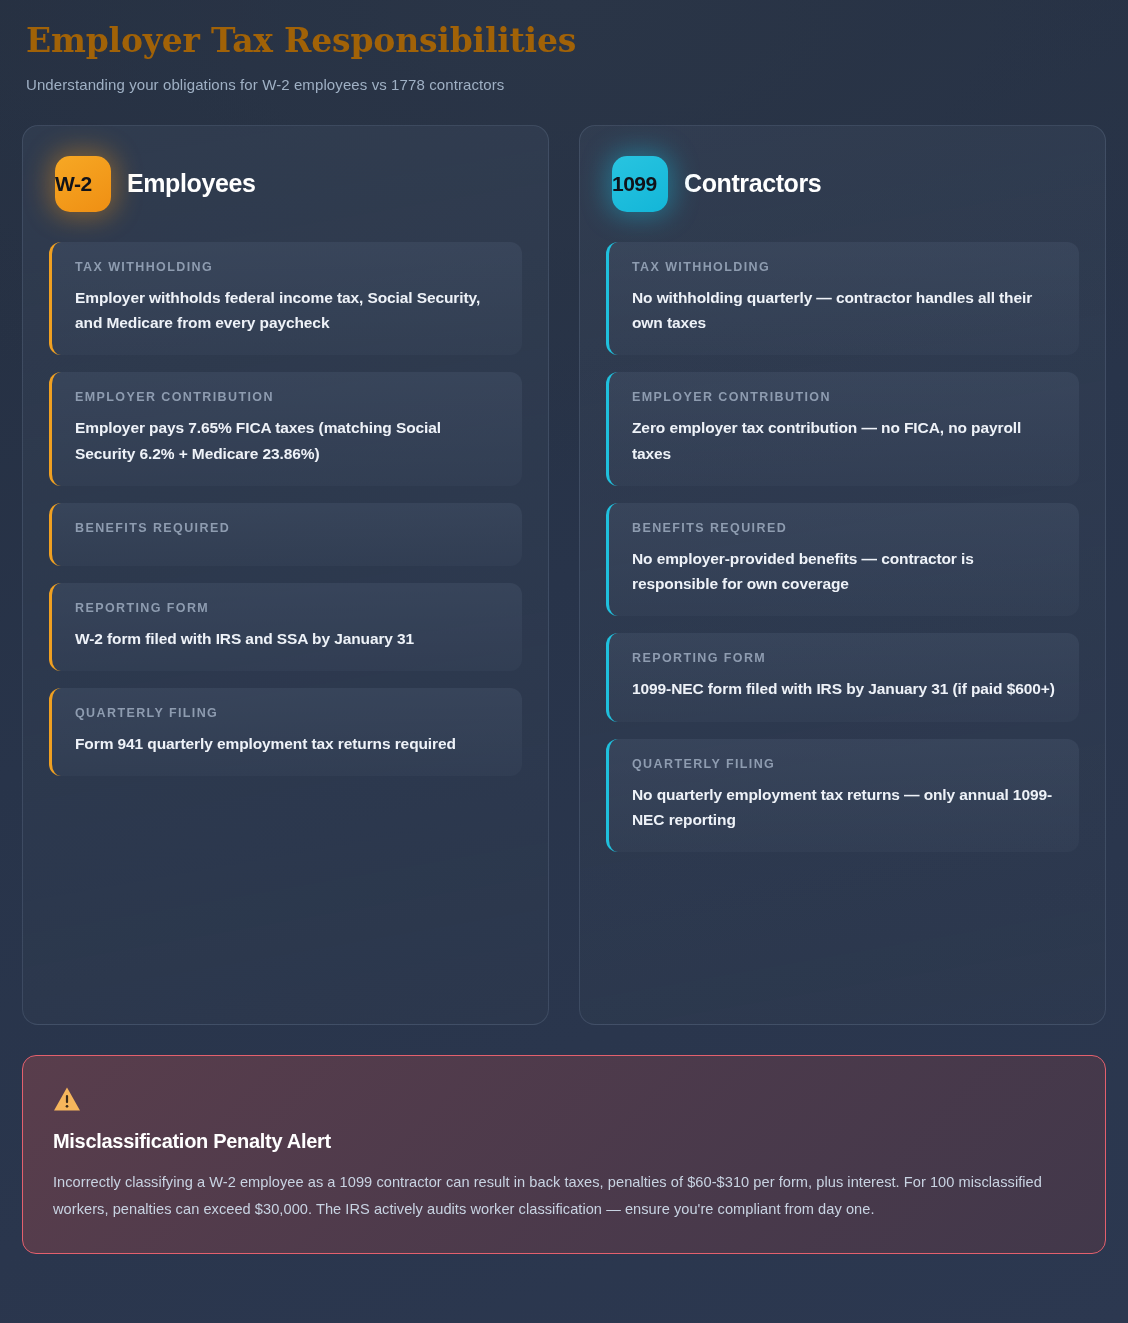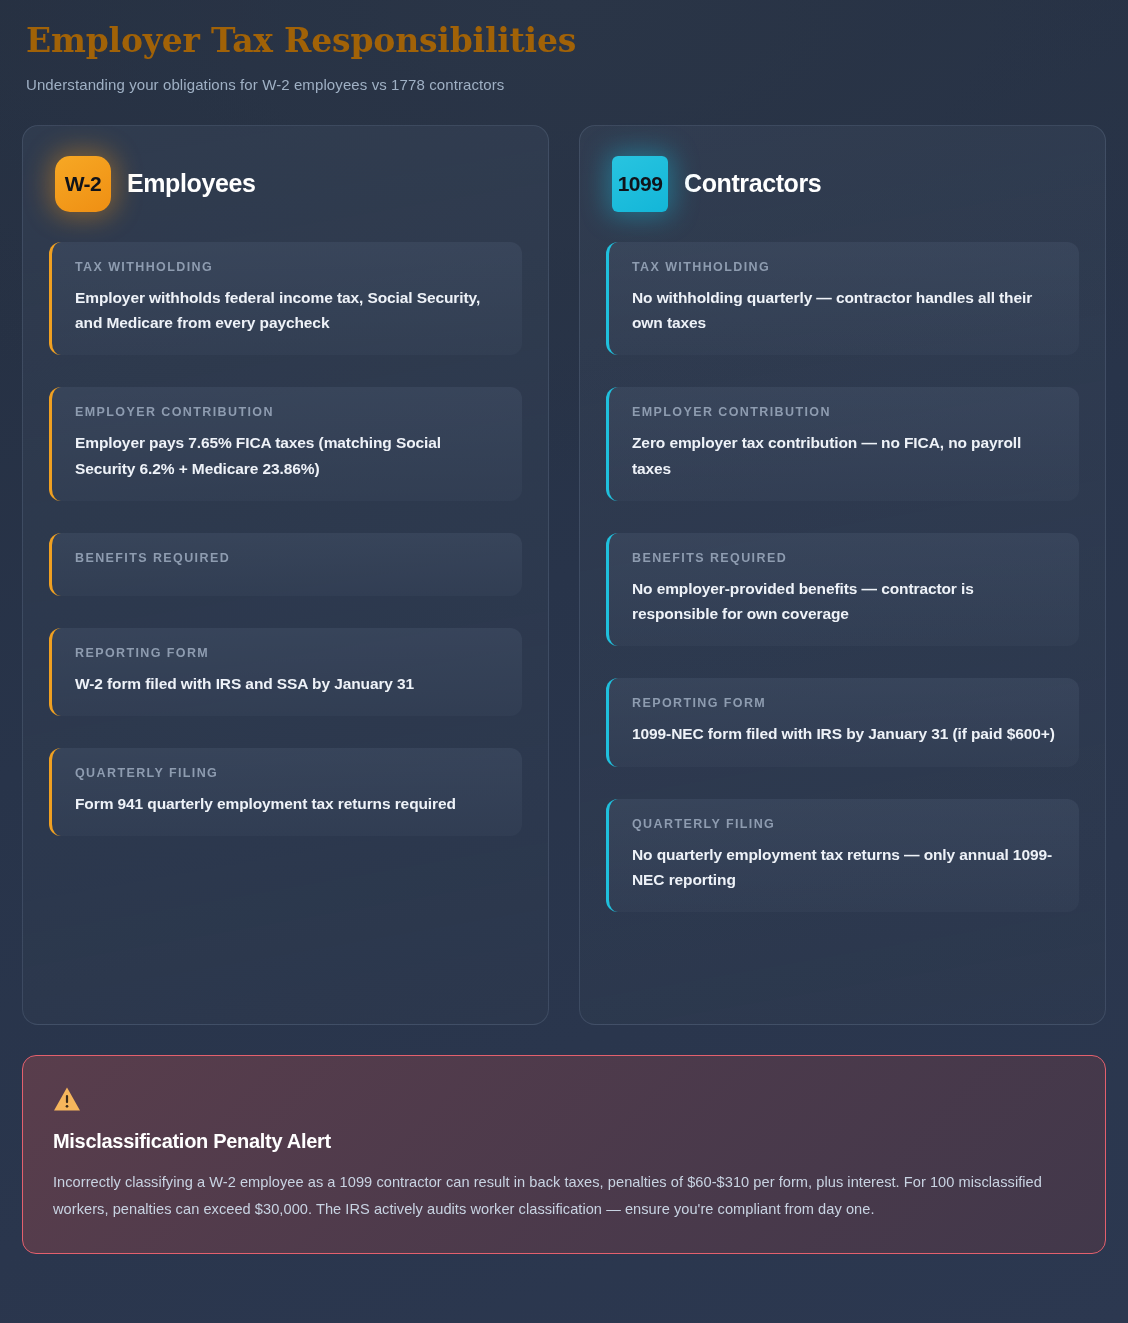--- a/index.html
+++ b/index.html
@@ -65,7 +65,7 @@
   .badge {
     width: 56px; height: 56px;
     border-radius: 15px;
-    display:flex; align-items:center; justify-content:center;
+    display:flex; align-items:center; justify-content:flex-start;
     font-weight: 800;
     font-size: 21px;
     color:#10131a;

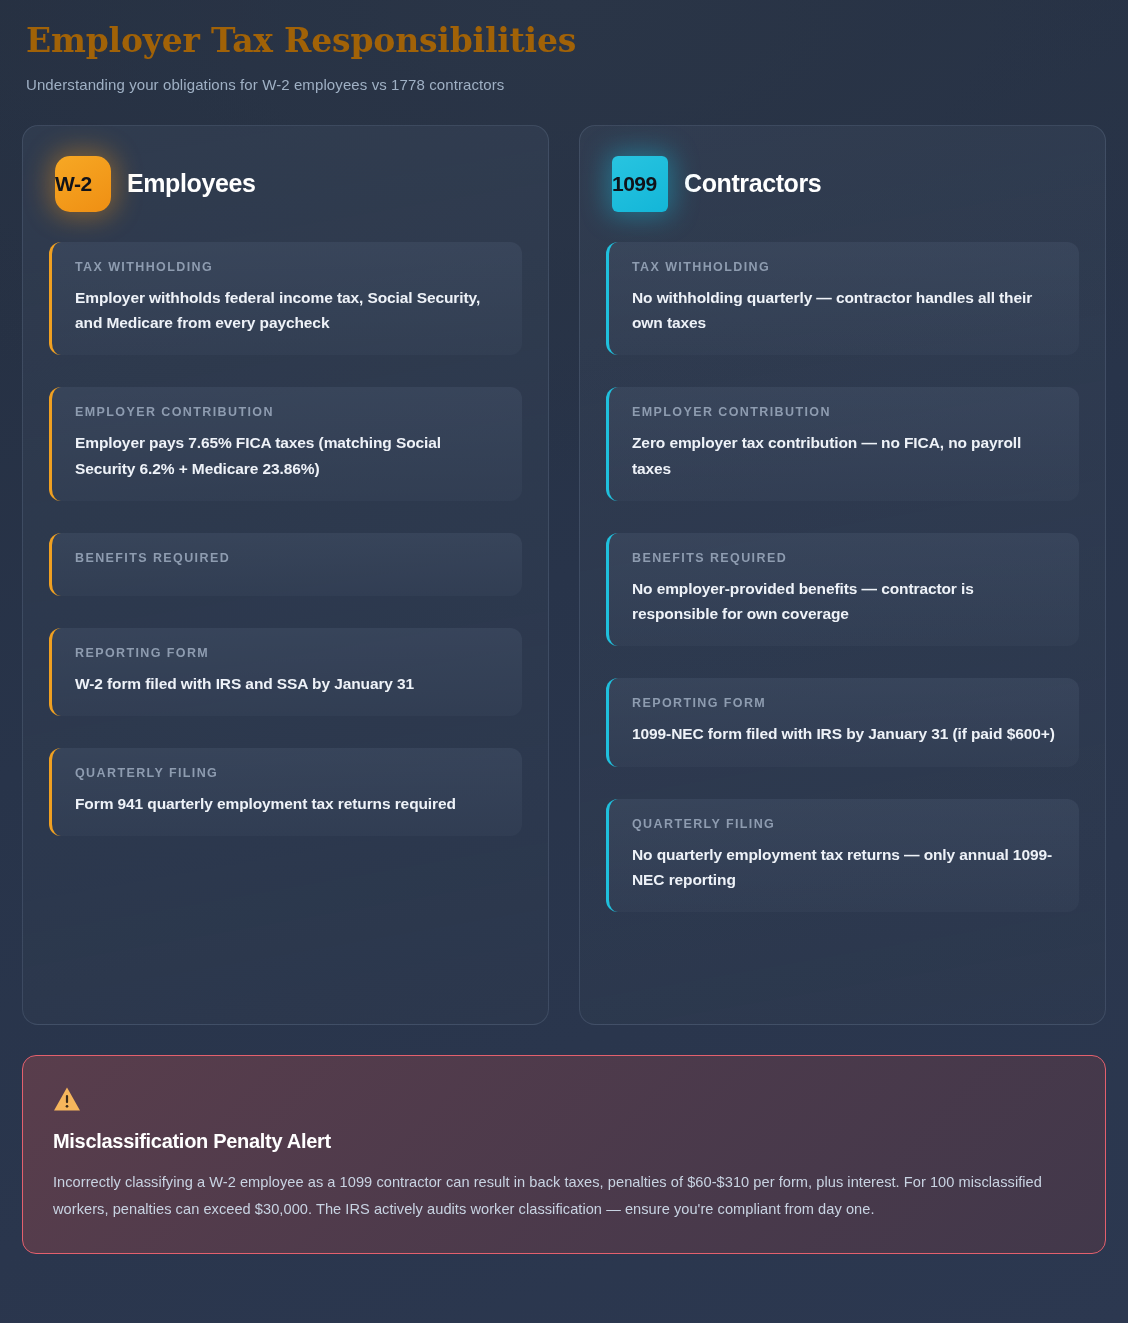--- a/index.html
+++ b/index.html
@@ -81,7 +81,6 @@
   .badge.c1099 {
     background: linear-gradient(150deg, #28c4e0 0%, #13b6d8 100%);
     box-shadow: 0 0 26px 5px rgba(25,190,222,0.40);
-    border-radius: 6px;
   }
   .panel-title {
     font-size: 25px;

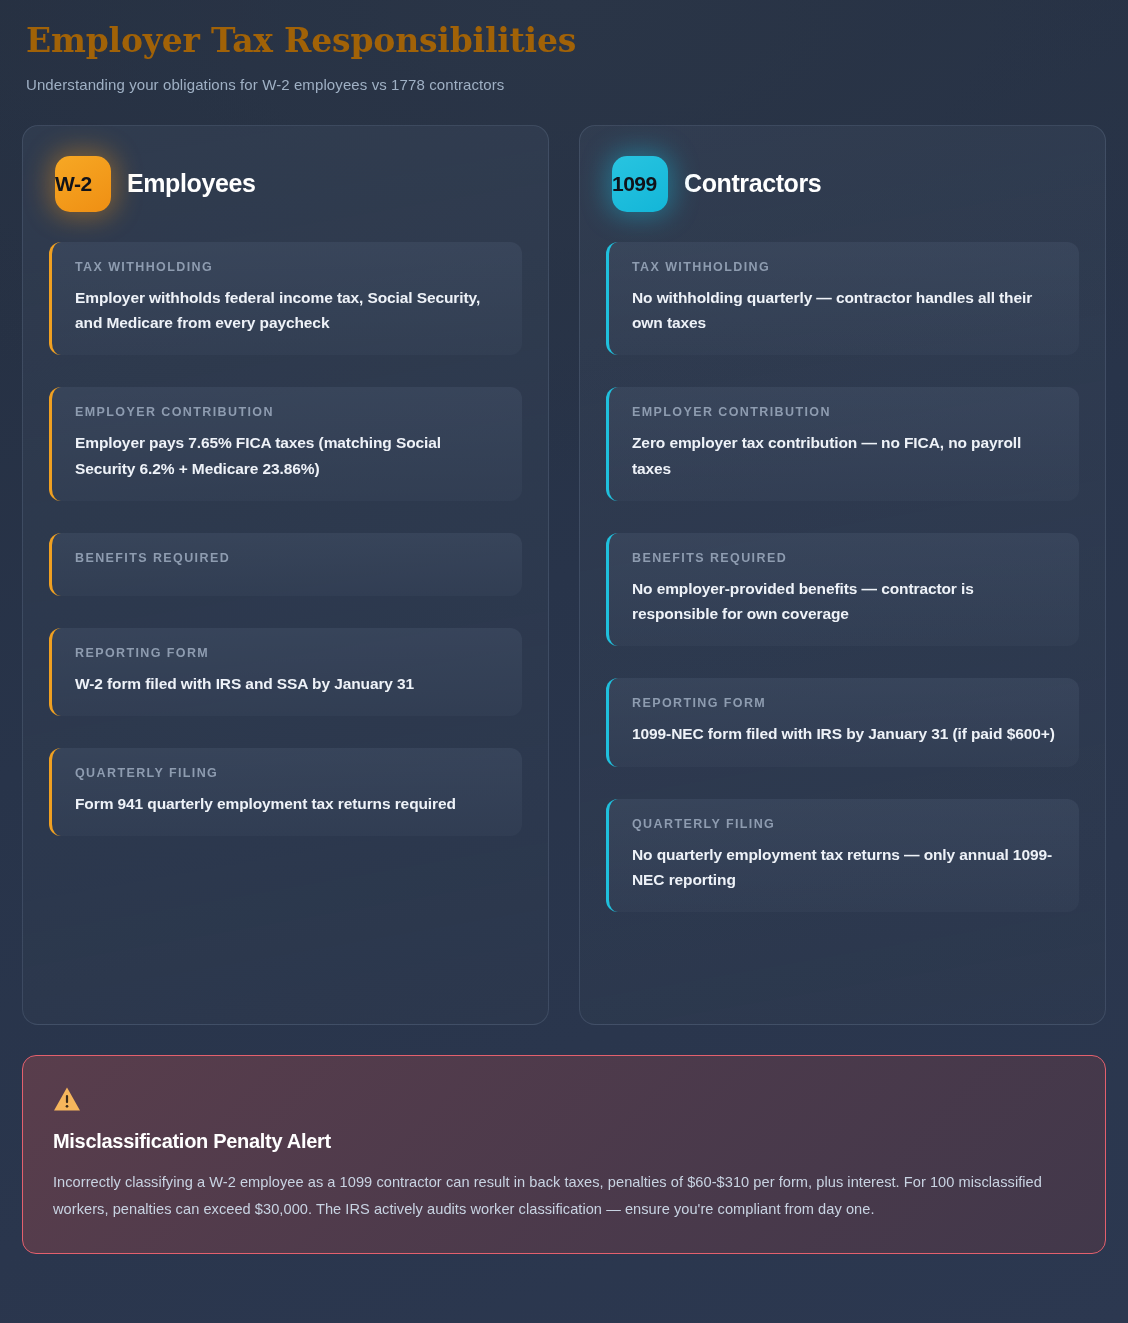--- a/index.html
+++ b/index.html
@@ -90,7 +90,7 @@
   }
 
   
-  .rows { display:flex; flex-direction:column; gap: 32px; }
+  .rows { display:flex; flex-direction:column; gap: 17px; }
 
   .row {
     position: relative;

